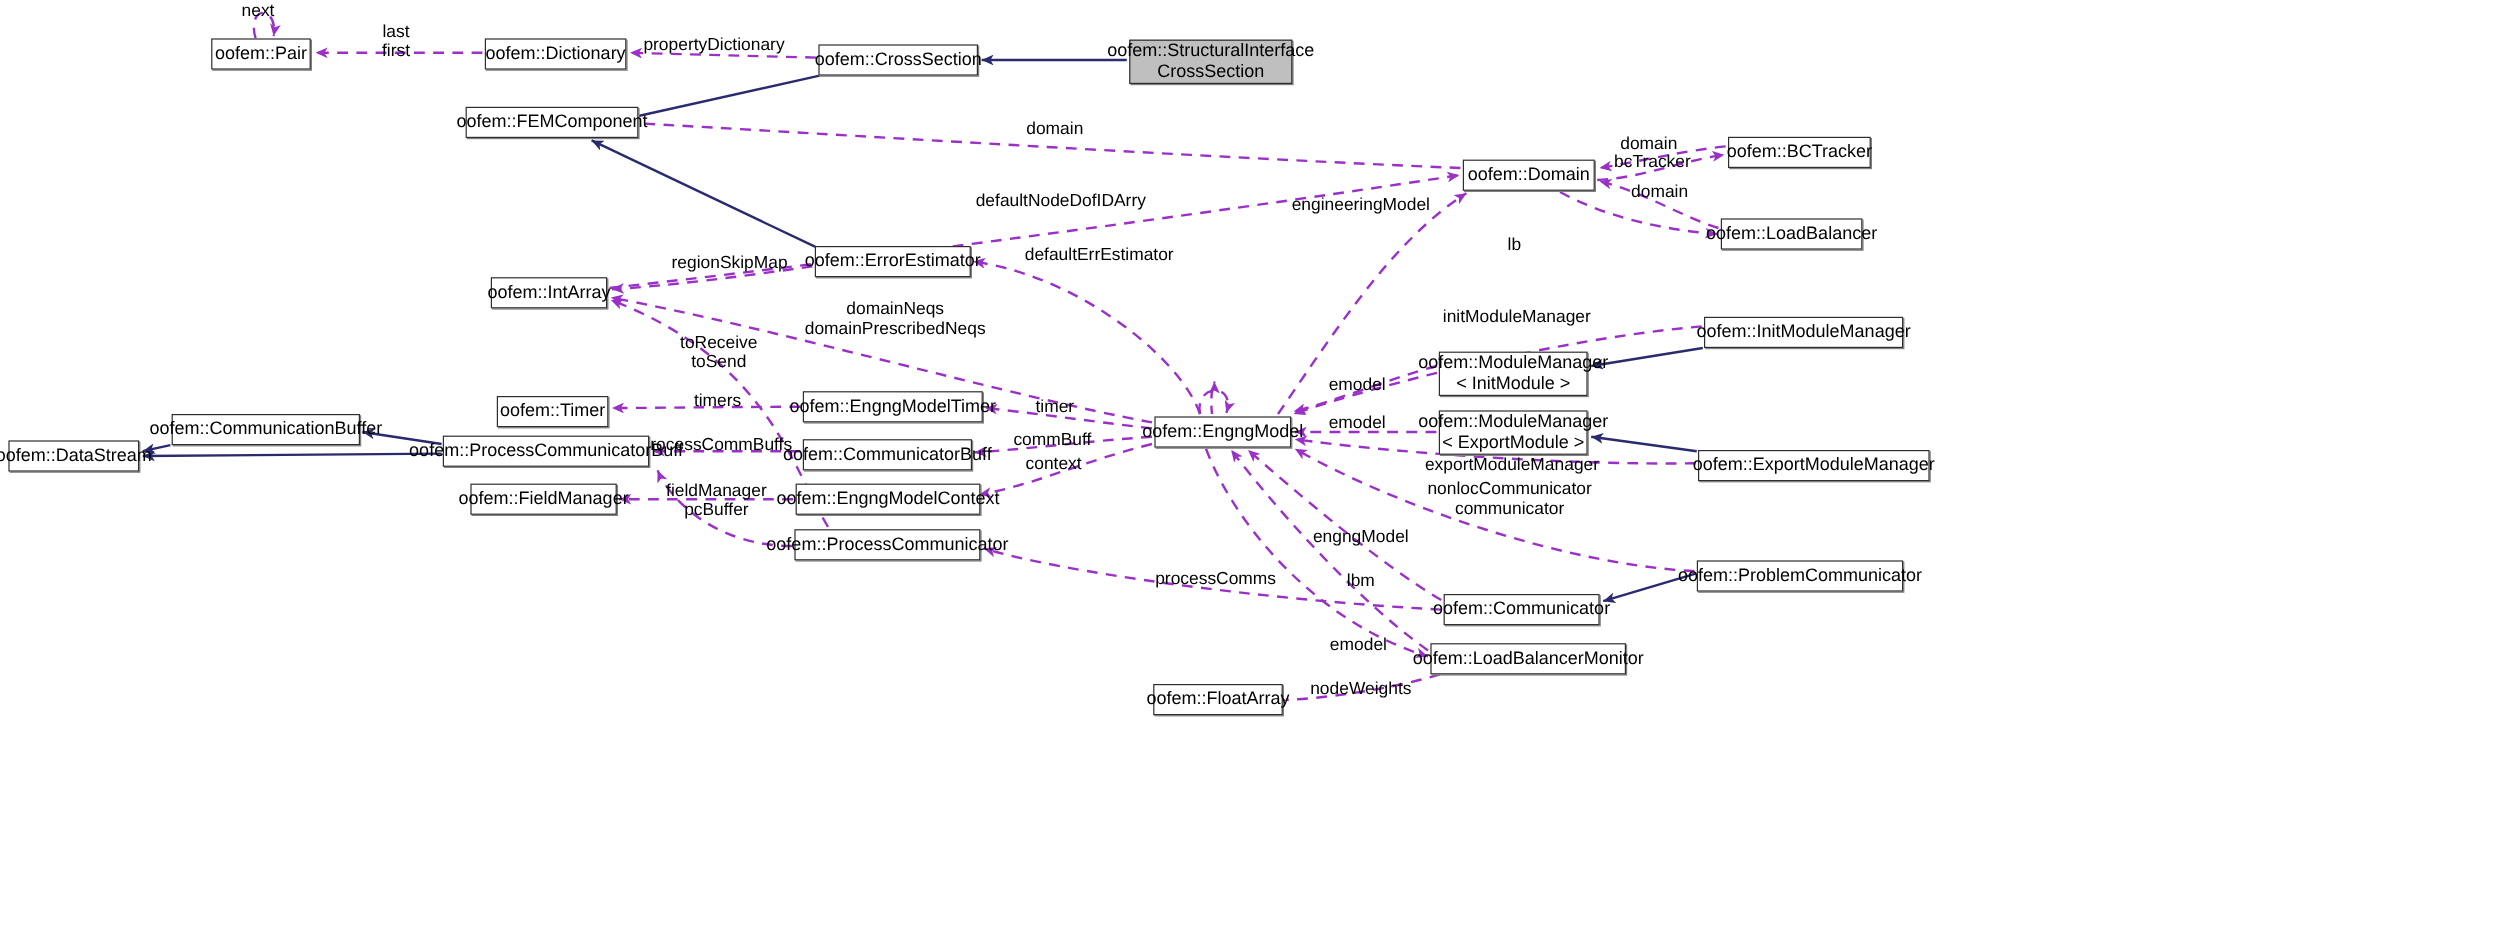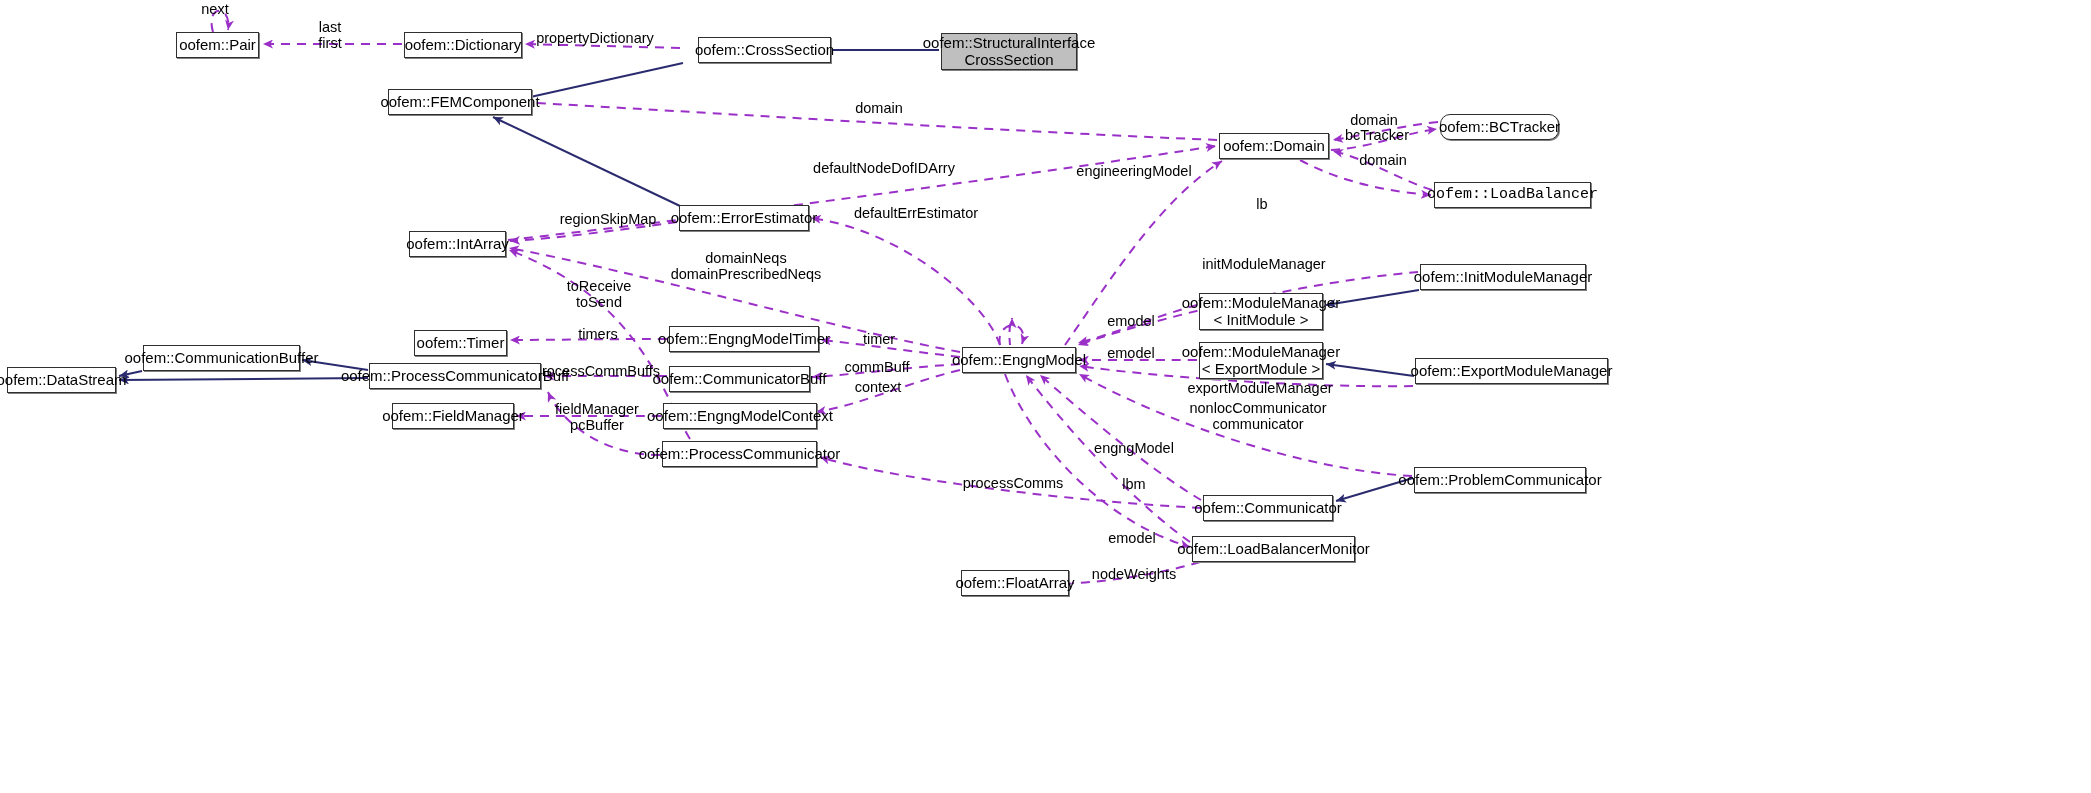--- a/index.html
+++ b/index.html
@@ -159,7 +159,7 @@
   <div id="node-layer">
       <div class="node" style="left: 176px; top: 32px; width: 83px; height: 26px;">oofem::Pair</div>
       <div class="node" style="left: 404px; top: 32px; width: 118px; height: 26px;">oofem::Dictionary</div>
-      <div class="node" style="left: 682px; top: 37px; width: 133px; height: 26px; margin-left: 16px;">oofem::CrossSection</div>
+      <div class="node" style="left: 682px; top: 37px; width: 133px; height: 26px;">oofem::CrossSection</div>
       <div class="node highlight" style="left: 941px; top: 33px; width: 136px; height: 37px;">oofem::StructuralInterface
 CrossSection</div>
       <div class="node" style="left: 388px; top: 89px; width: 144px; height: 26px;">oofem::FEMComponent</div>

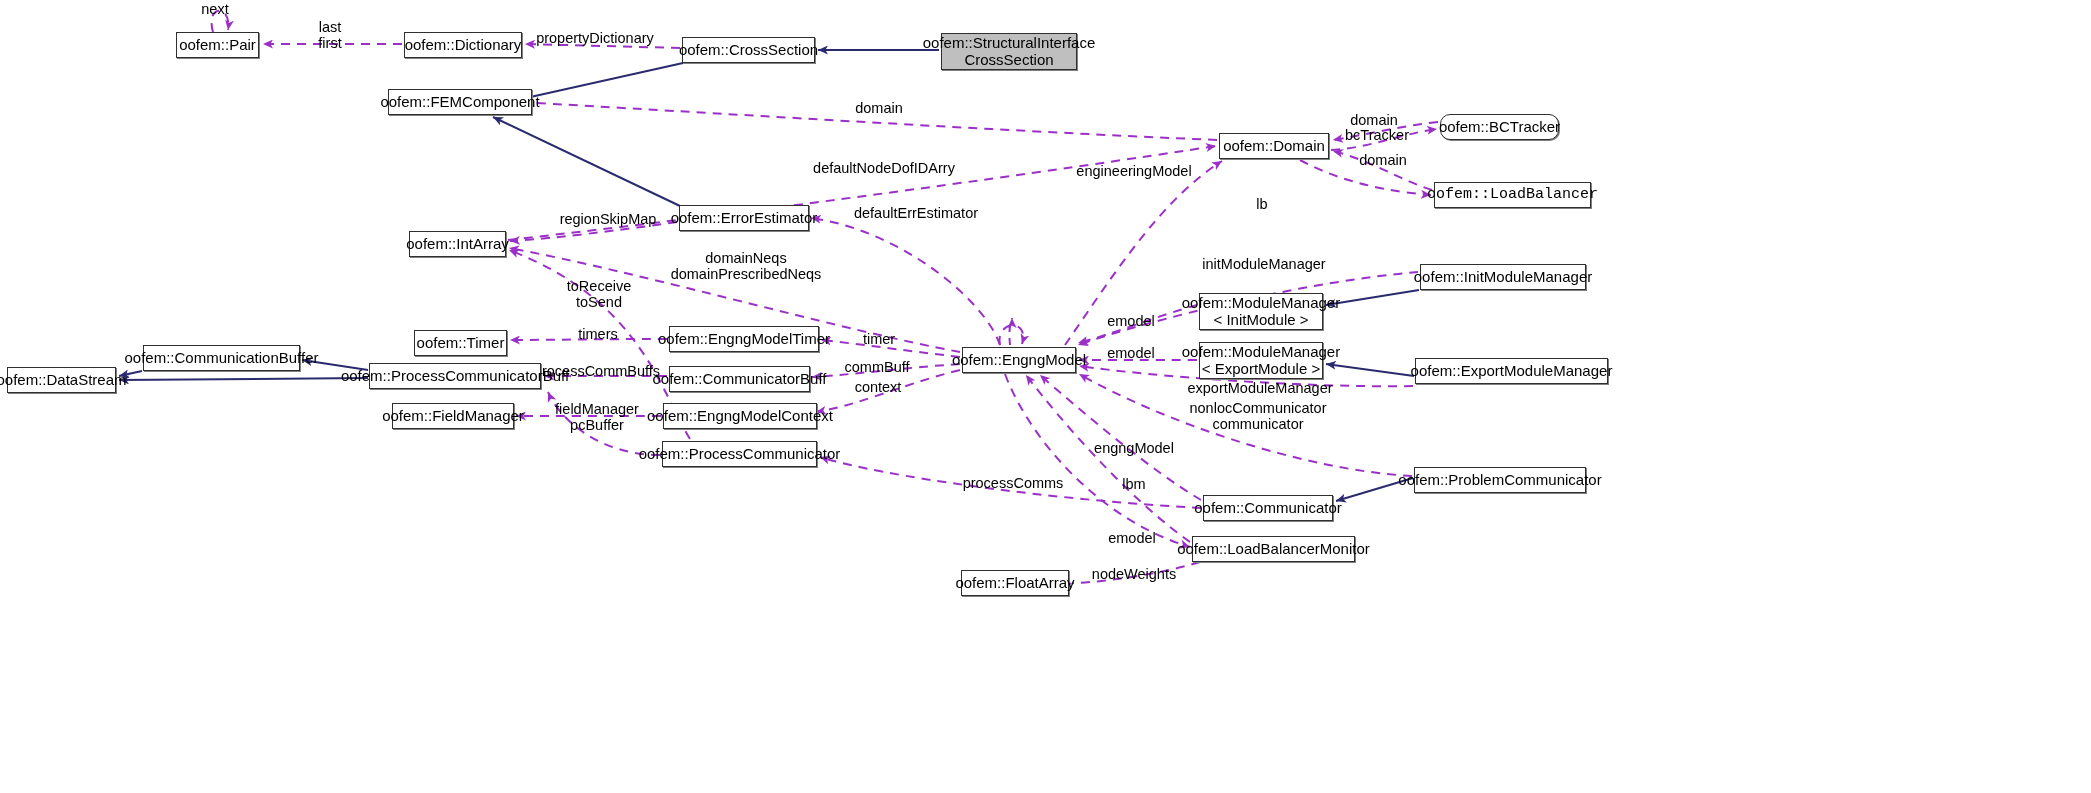--- a/index.html
+++ b/index.html
@@ -164,7 +164,7 @@
 CrossSection</div>
       <div class="node" style="left: 388px; top: 89px; width: 144px; height: 26px;">oofem::FEMComponent</div>
       <div class="node" style="left: 1219px; top: 133px; width: 110px; height: 26px;">oofem::Domain</div>
-      <div class="node" style="left: 1440px; top: 114px; width: 119px; height: 26px; border-radius: 10px;">oofem::BCTracker</div>
+      <div class="node" style="left: 1440px; top: 114px; width: 119px; height: 26px;">oofem::BCTracker</div>
       <div class="node" style="left: 1434px; top: 182px; width: 157px; height: 26px; font-family: Liberation Mono, monospace;">oofem::LoadBalancer</div>
       <div class="node" style="left: 679px; top: 205px; width: 130px; height: 26px;">oofem::ErrorEstimator</div>
       <div class="node" style="left: 409px; top: 231px; width: 97px; height: 26px;">oofem::IntArray</div>

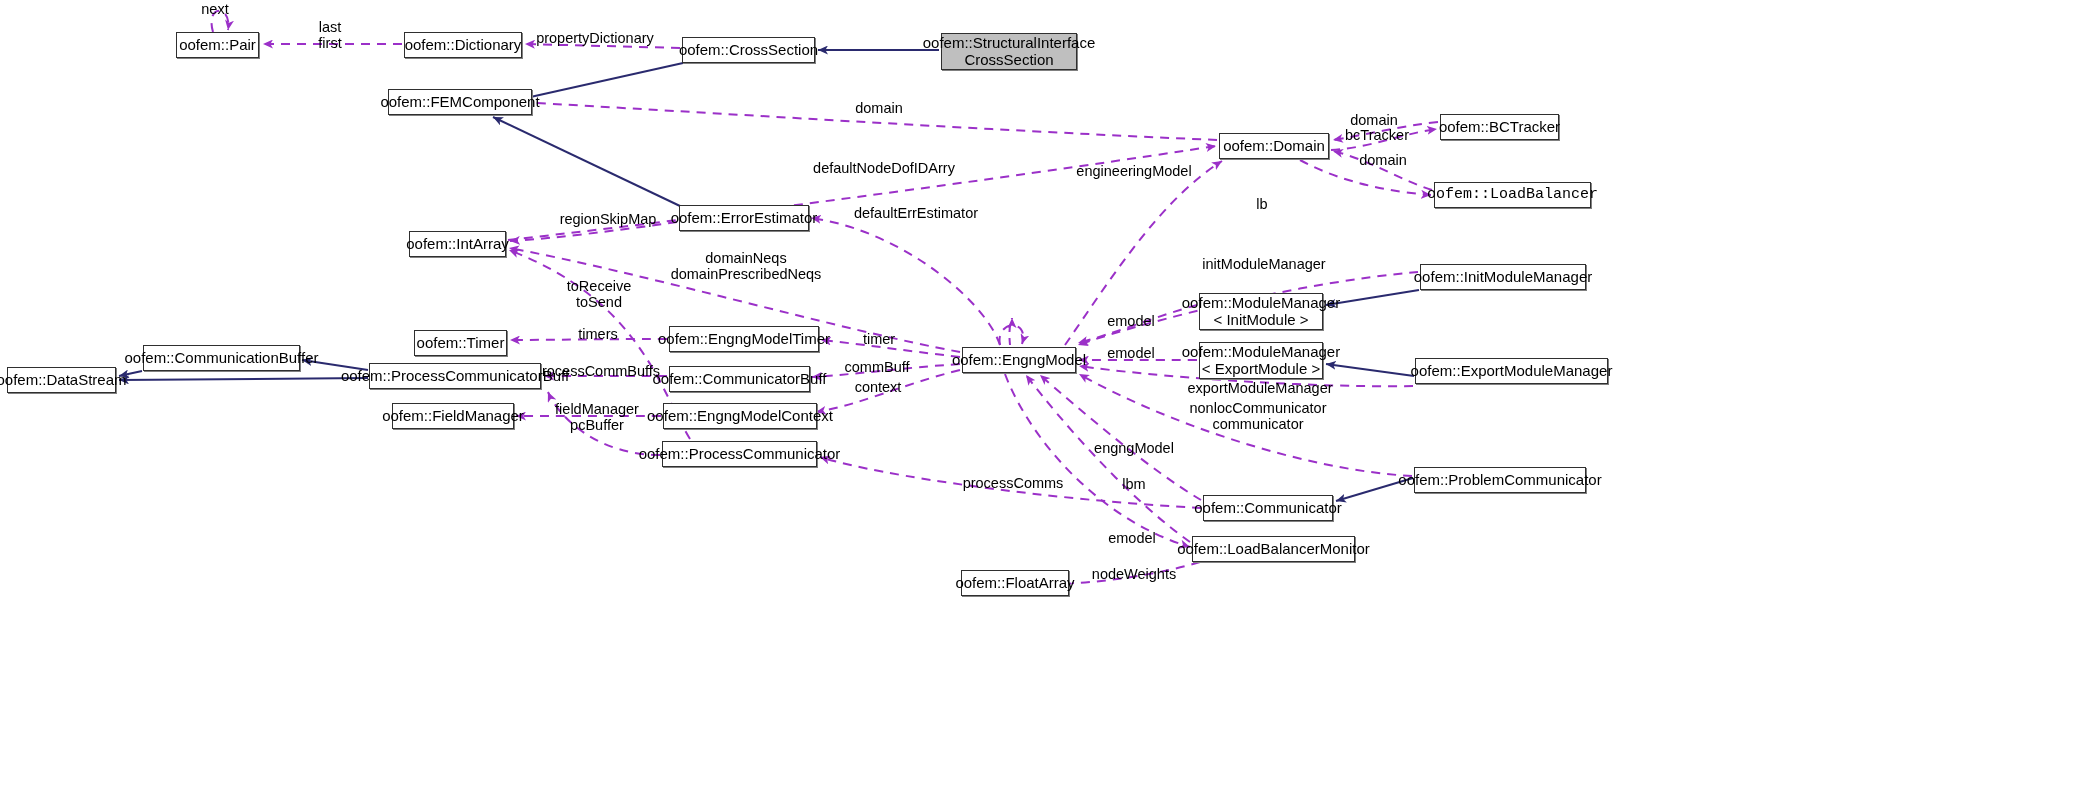--- a/index.html
+++ b/index.html
@@ -165,7 +165,7 @@
       <div class="node" style="left: 388px; top: 89px; width: 144px; height: 26px;">oofem::FEMComponent</div>
       <div class="node" style="left: 1219px; top: 133px; width: 110px; height: 26px;">oofem::Domain</div>
       <div class="node" style="left: 1440px; top: 114px; width: 119px; height: 26px;">oofem::BCTracker</div>
-      <div class="node" style="left: 1434px; top: 182px; width: 157px; height: 26px; font-family: Liberation Mono, monospace;">oofem::LoadBalancer</div>
+      <div class="node" style="left: 1434px; top: 182px; width: 118px; height: 26px;">oofem::LoadBalancer</div>
       <div class="node" style="left: 679px; top: 205px; width: 130px; height: 26px;">oofem::ErrorEstimator</div>
       <div class="node" style="left: 409px; top: 231px; width: 97px; height: 26px;">oofem::IntArray</div>
       <div class="node" style="left: 1420px; top: 264px; width: 166px; height: 26px;">oofem::InitModuleManager</div>

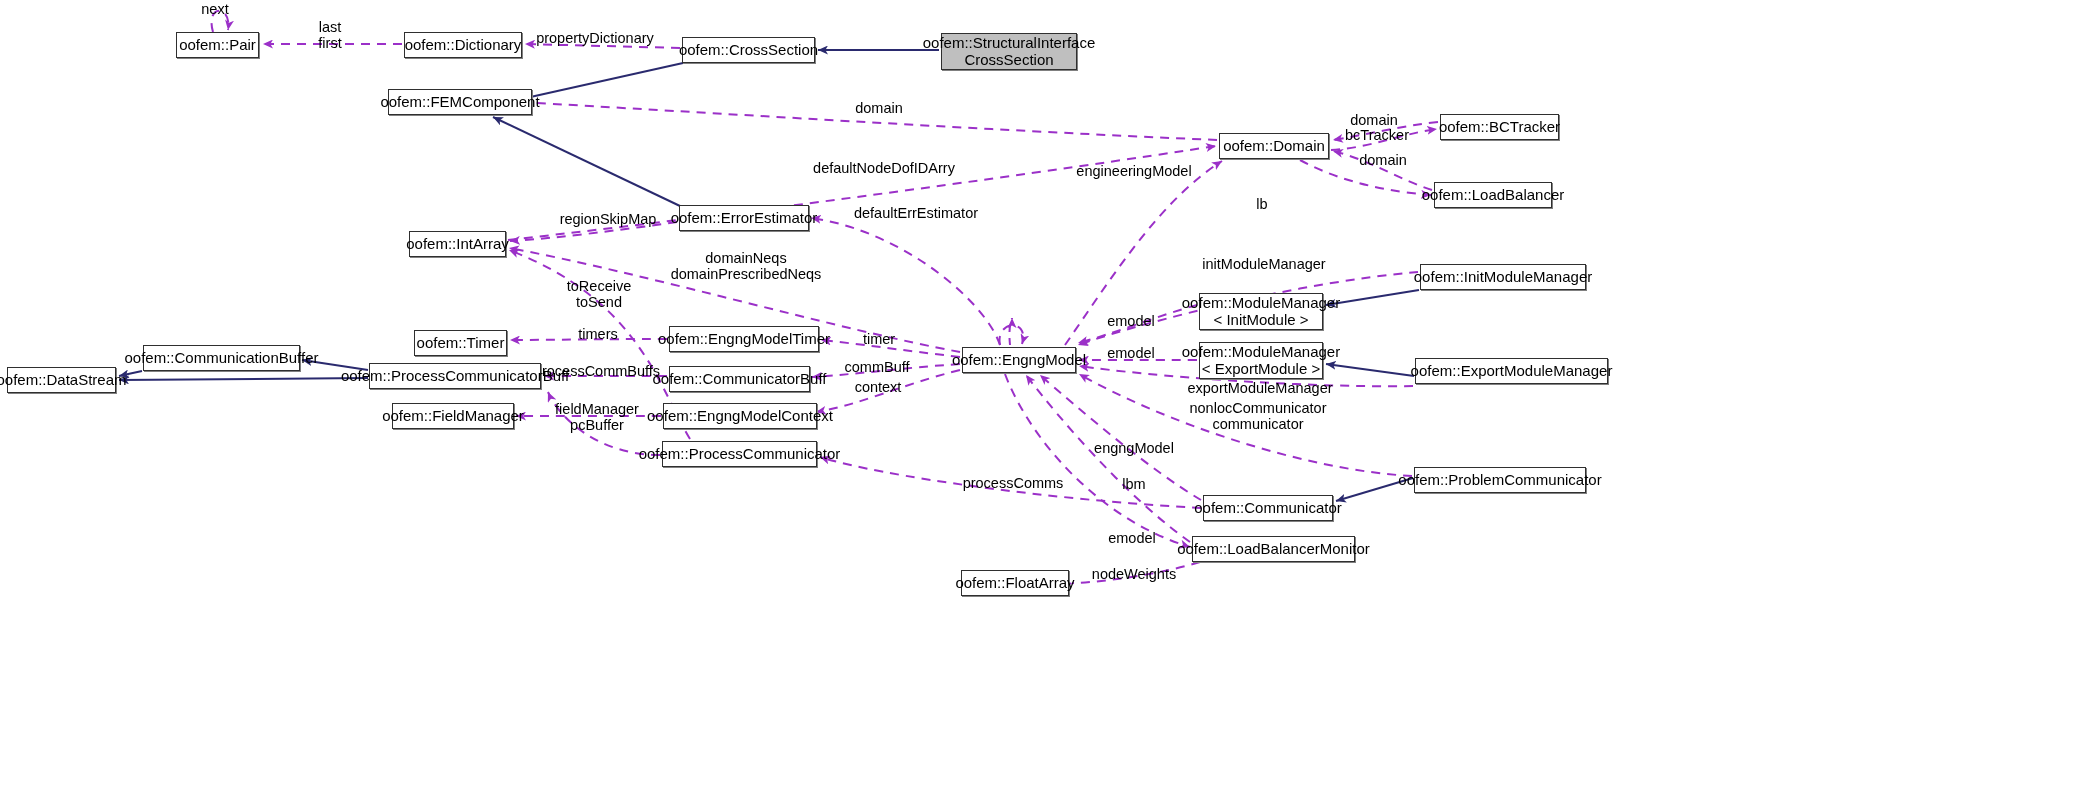--- a/index.html
+++ b/index.html
@@ -180,7 +180,7 @@
       <div class="node" style="left: 7px; top: 367px; width: 109px; height: 26px;">oofem::DataStream</div>
       <div class="node" style="left: 369px; top: 363px; width: 172px; height: 26px;">oofem::ProcessCommunicatorBuff</div>
       <div class="node" style="left: 669px; top: 366px; width: 141px; height: 26px;">oofem::CommunicatorBuff</div>
-      <div class="node" style="left: 1415px; top: 358px; width: 193px; height: 26px;">oofem::ExportModuleManager</div>
+      <div class="node" style="left: 1415px; top: 375px; width: 193px; height: 26px;">oofem::ExportModuleManager</div>
       <div class="node" style="left: 392px; top: 403px; width: 122px; height: 26px;">oofem::FieldManager</div>
       <div class="node" style="left: 663px; top: 403px; width: 154px; height: 26px;">oofem::EngngModelContext</div>
       <div class="node" style="left: 662px; top: 441px; width: 155px; height: 26px;">oofem::ProcessCommunicator</div>

